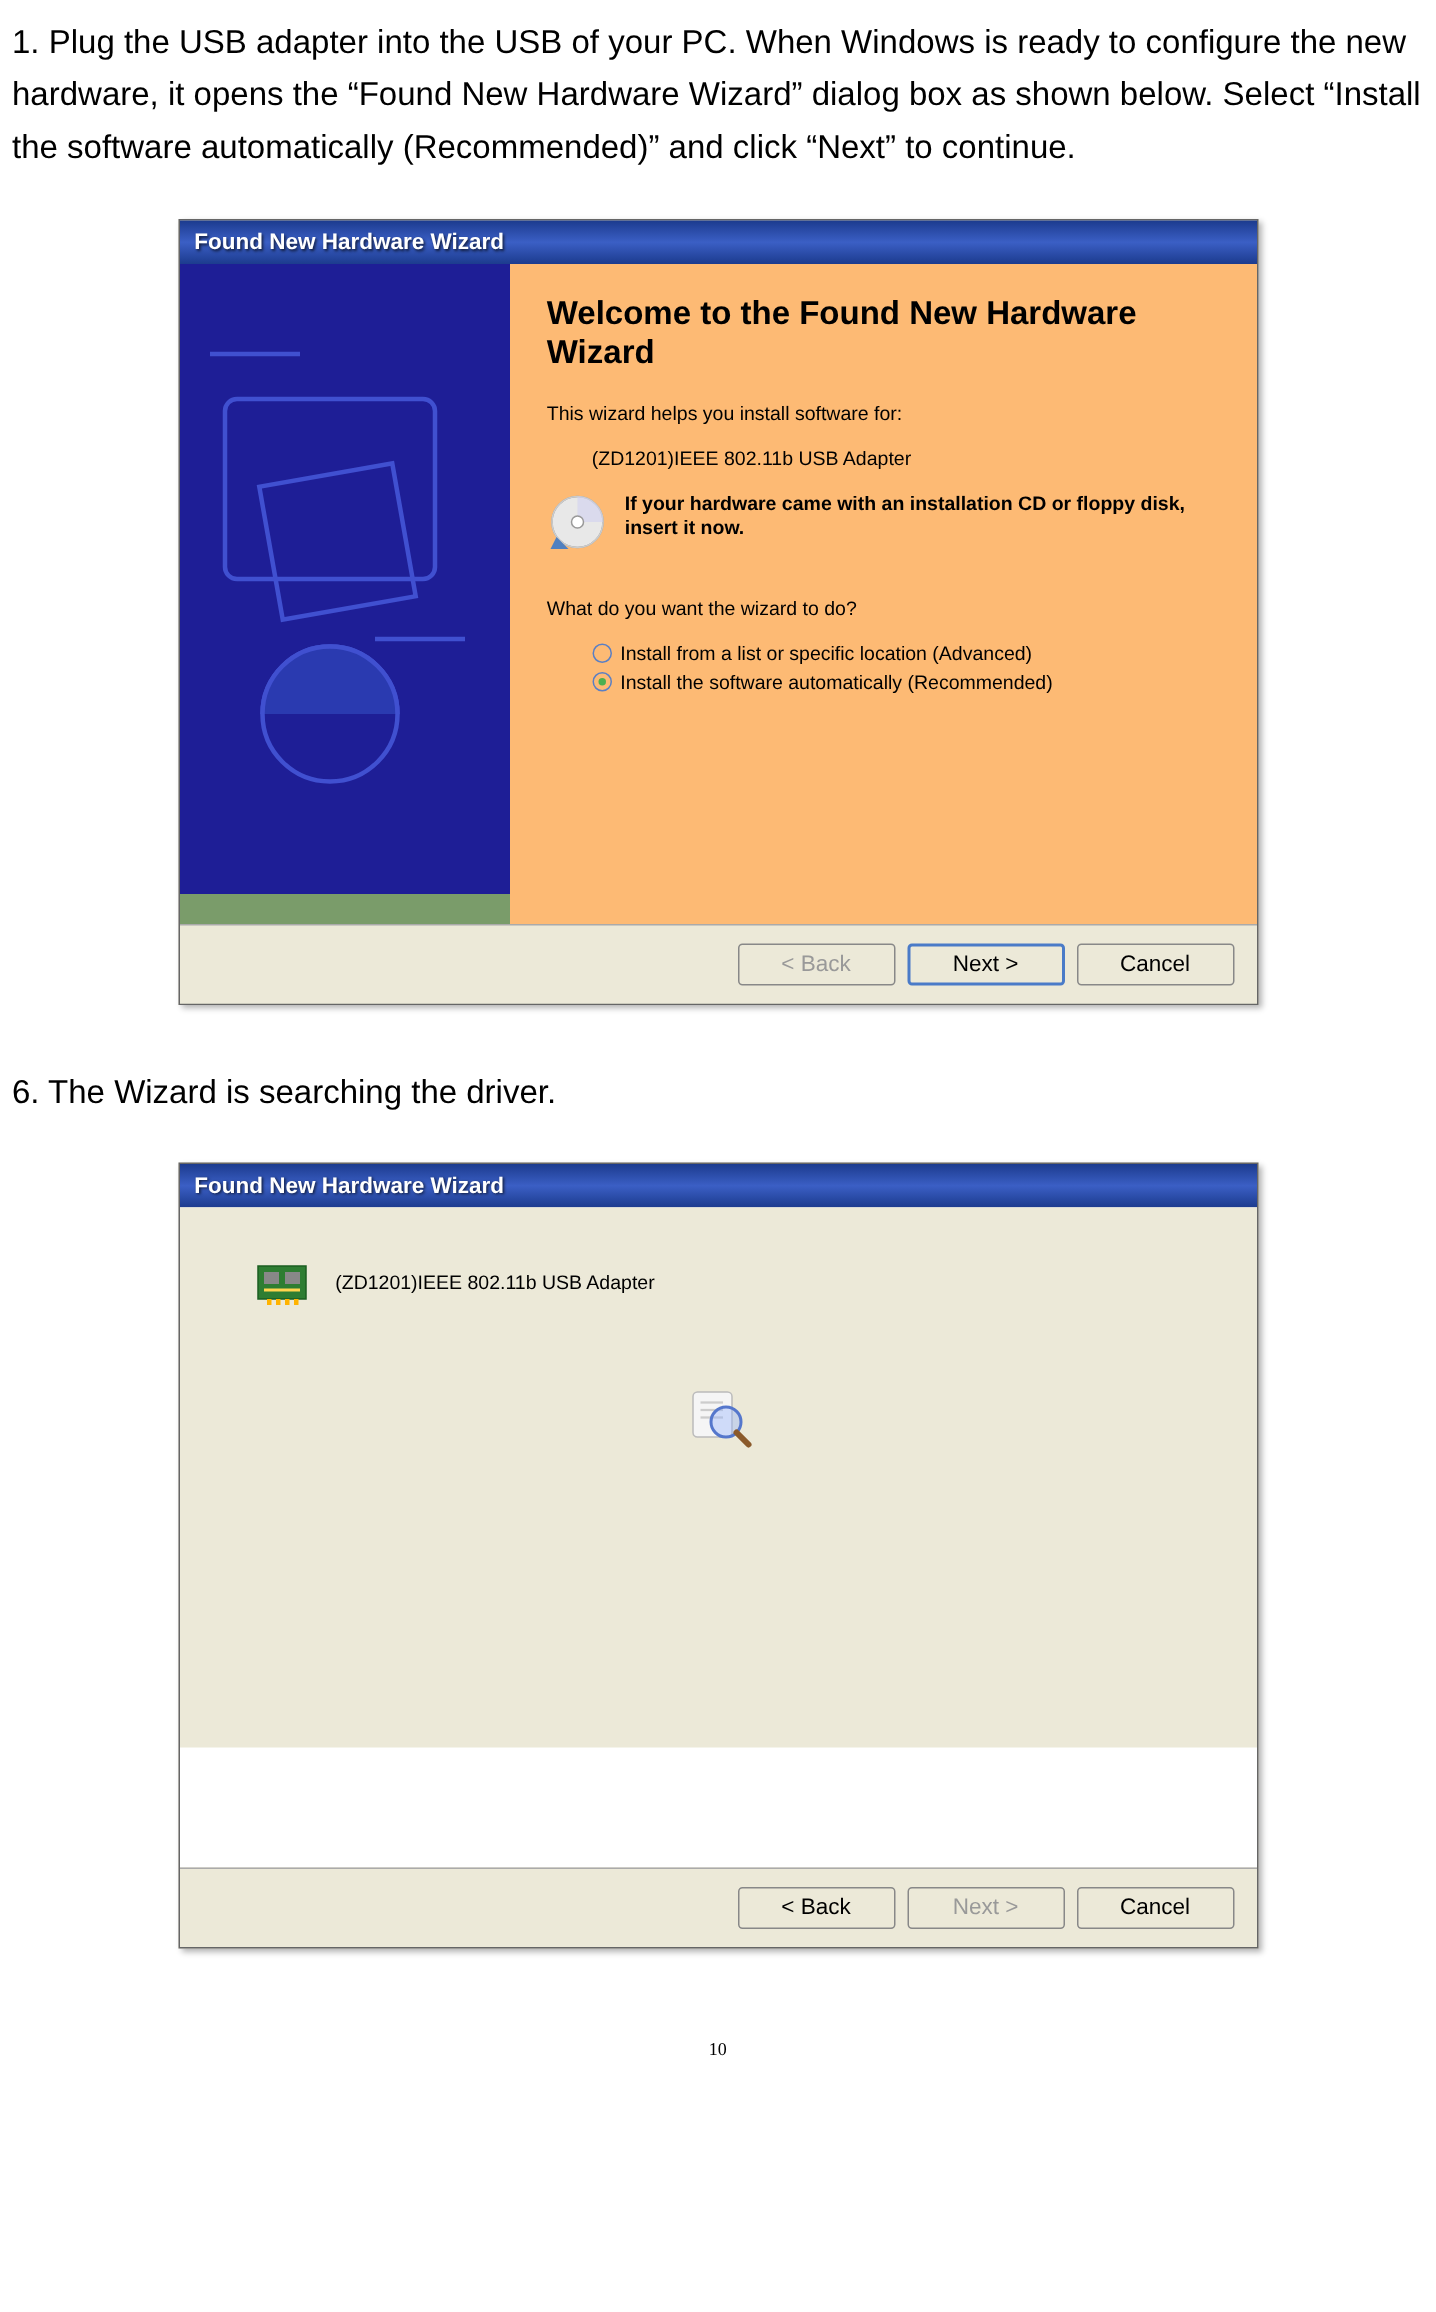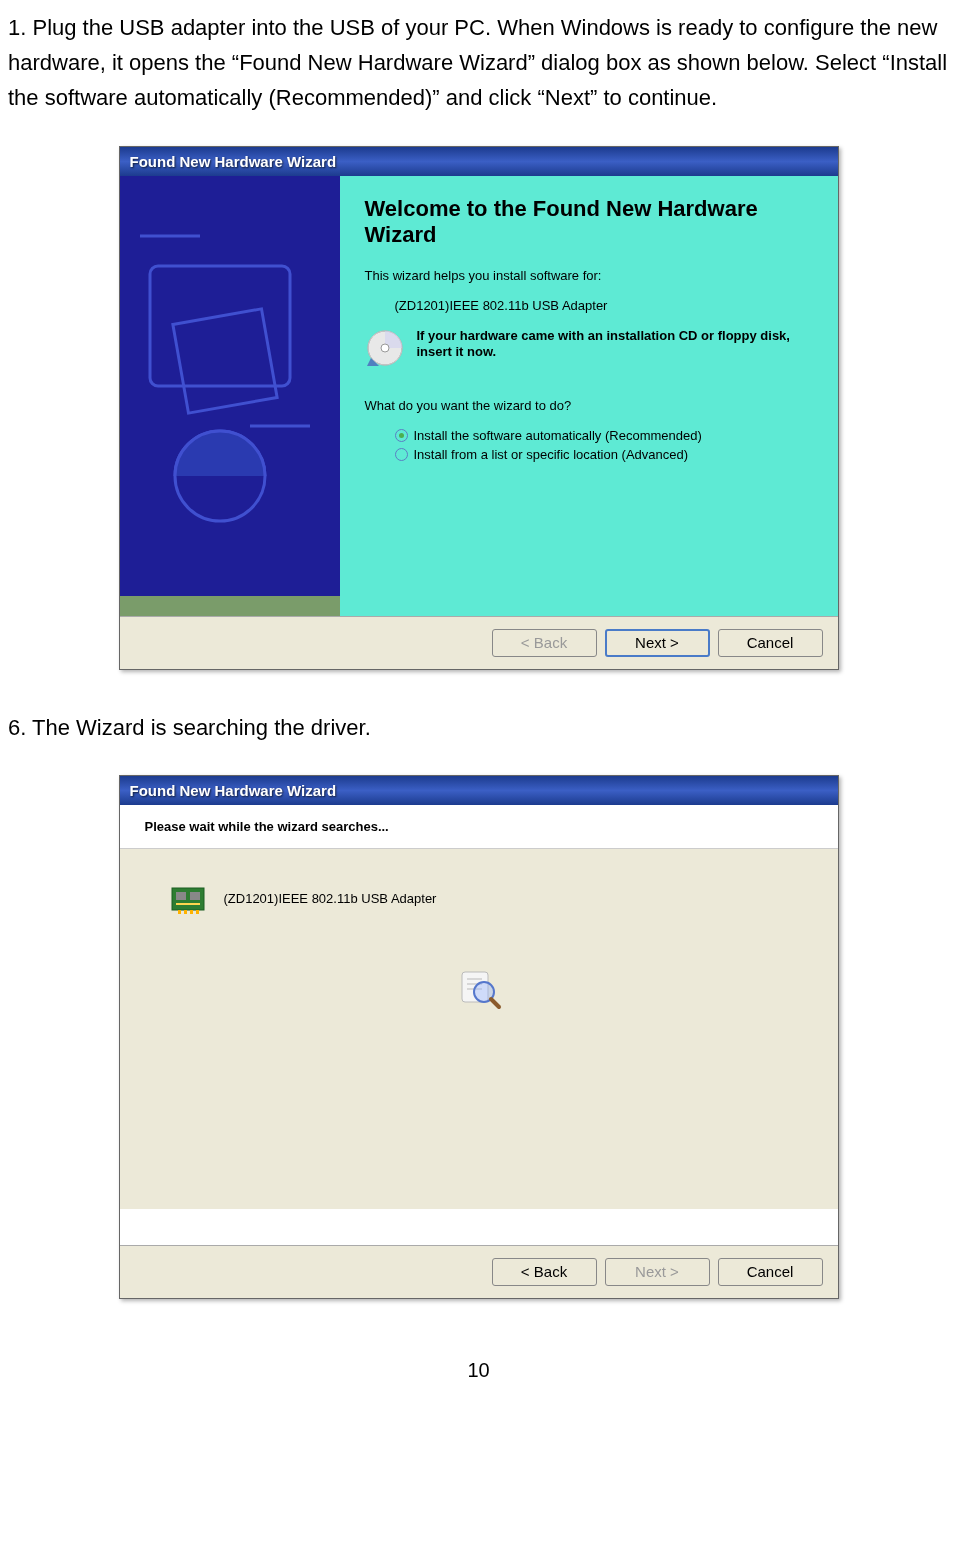--- a/index.html
+++ b/index.html
@@ -37,7 +37,7 @@
     }
     .wizard-body {
       display: flex;
-      background: #5eead4;
+      background: #fdba74;
       height: 440px;
     }
     .sidebar {

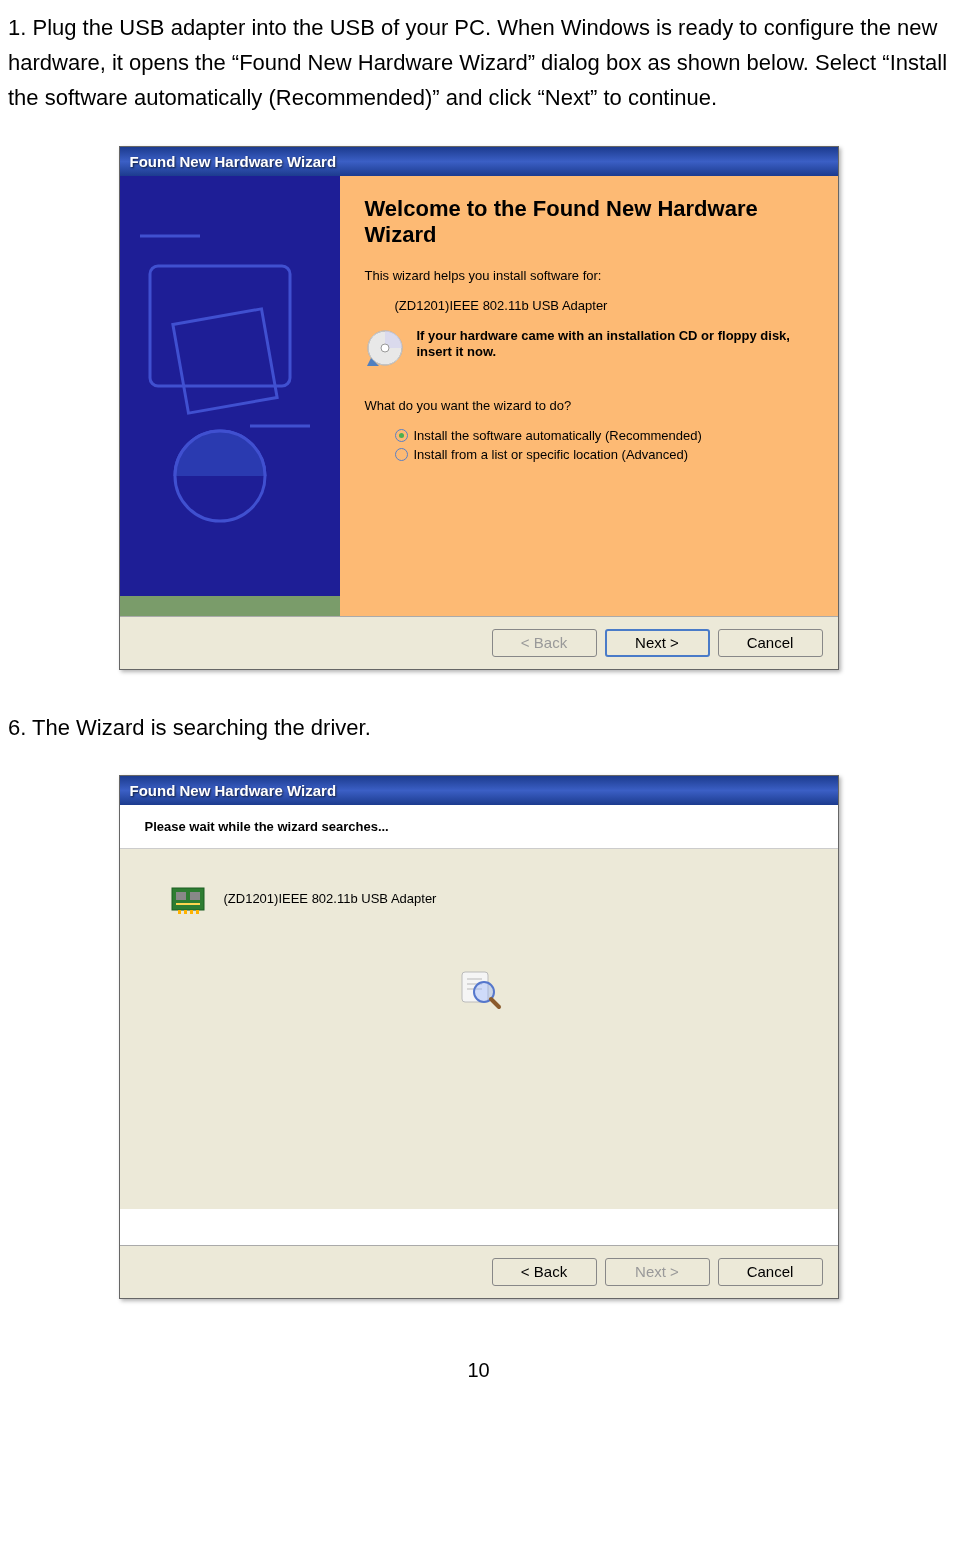--- a/index.html
+++ b/index.html
@@ -205,12 +205,12 @@
         <p>What do you want the wizard to do?</p>
         <div class="radio-group">
           <div class="radio-option">
+            <span class="radio"></span>
+            <span>Install from a list or specific location (Advanced)</span>
+          </div>
+          <div class="radio-option">
             <span class="radio selected"></span>
             <span>Install the software automatically (Recommended)</span>
-          </div>
-          <div class="radio-option">
-            <span class="radio"></span>
-            <span>Install from a list or specific location (Advanced)</span>
           </div>
         </div>
       </div>

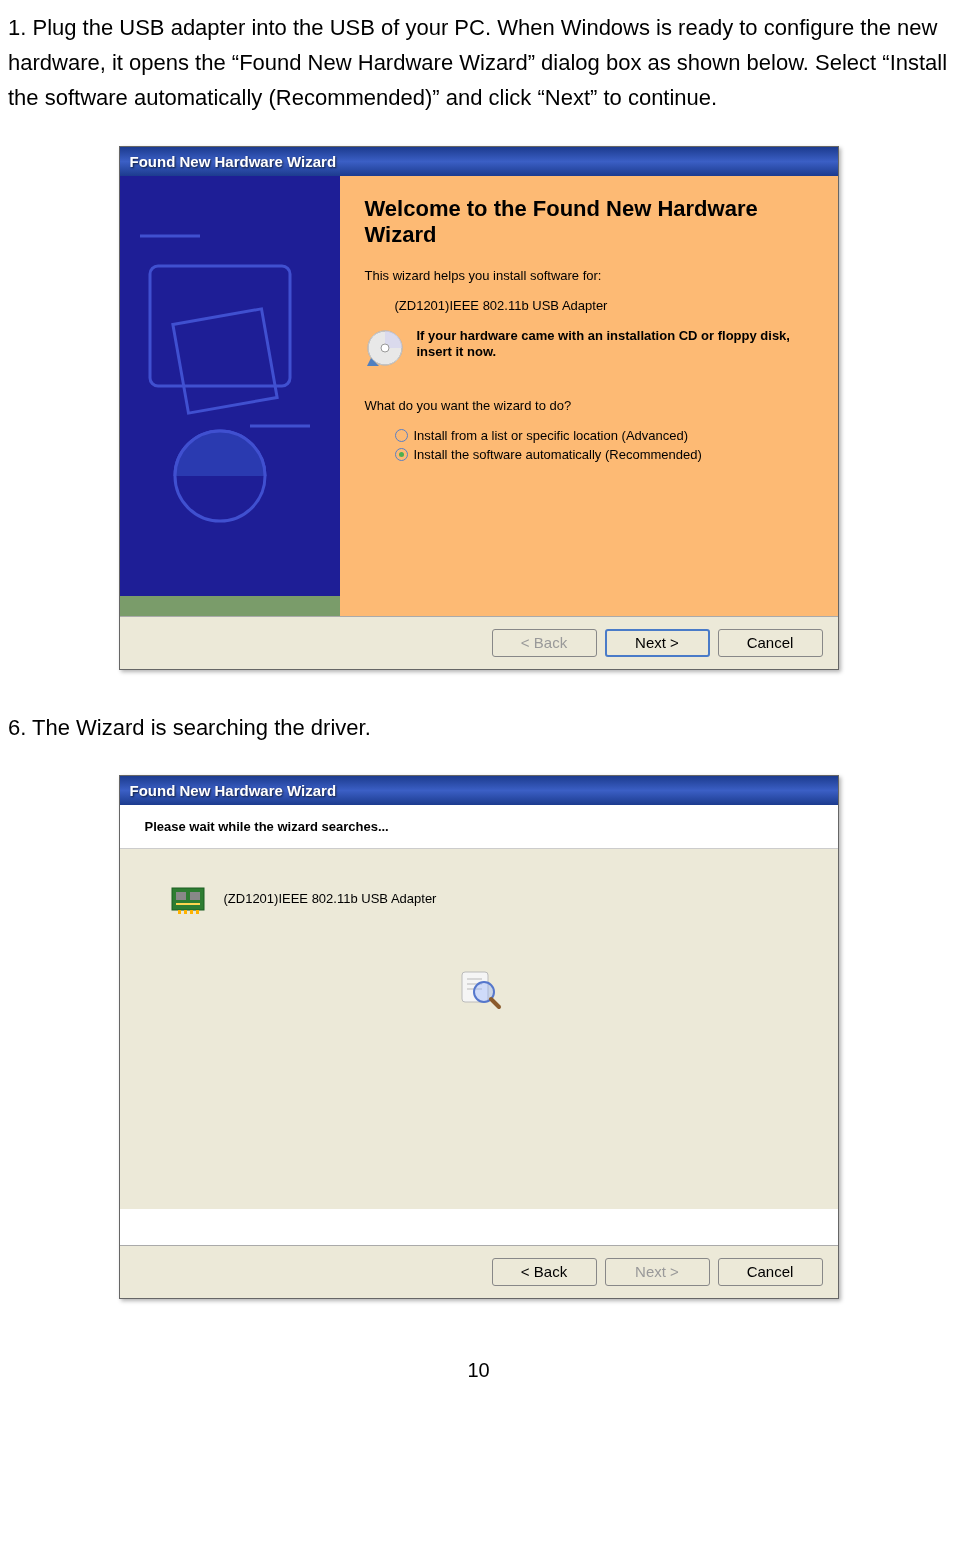--- a/index.html
+++ b/index.html
@@ -229,7 +229,6 @@
   <div class="wizard">
     <div class="titlebar">Found New Hardware Wizard</div>
     <div class="wizard-body2">
-      <div class="header2">Please wait while the wizard searches...</div>
       <div class="body2-content">
         <div class="device-row">
           <svg class="chip-icon" viewBox="0 0 36 30">

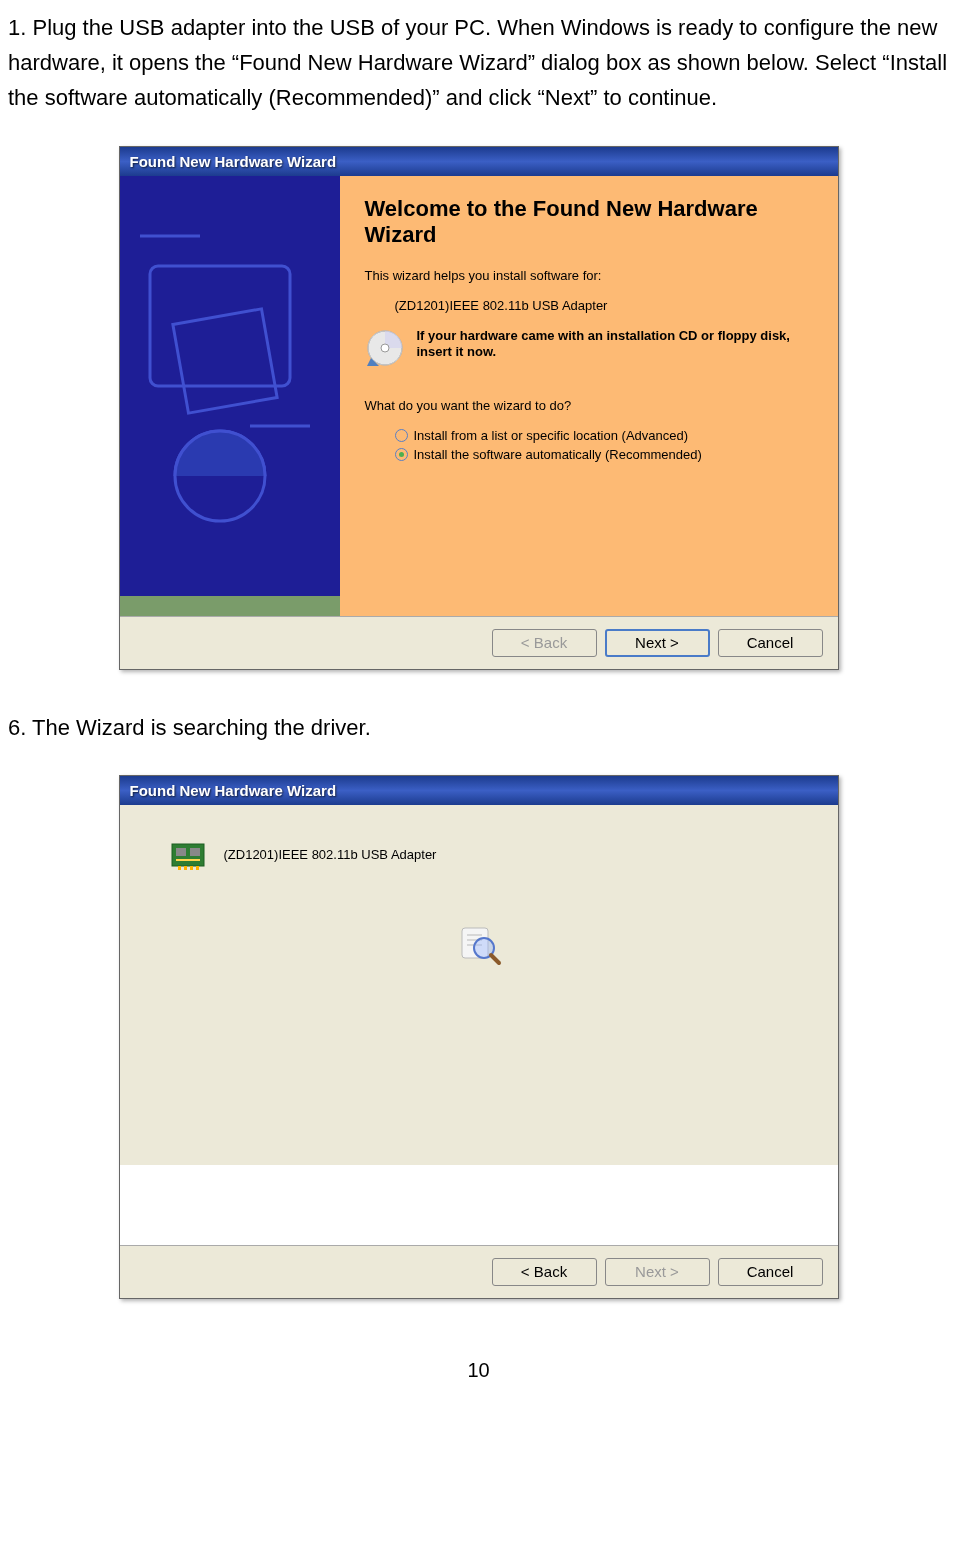--- a/index.html
+++ b/index.html
@@ -160,8 +160,8 @@
     }
     .page-num {
       text-align: center;
-      font-family: Liberation Sans, sans-serif;
-      font-size: 20px;
+      font-family: Liberation Serif, serif;
+      font-size: 12px;
       margin-top: 60px;
     }
   </style>

